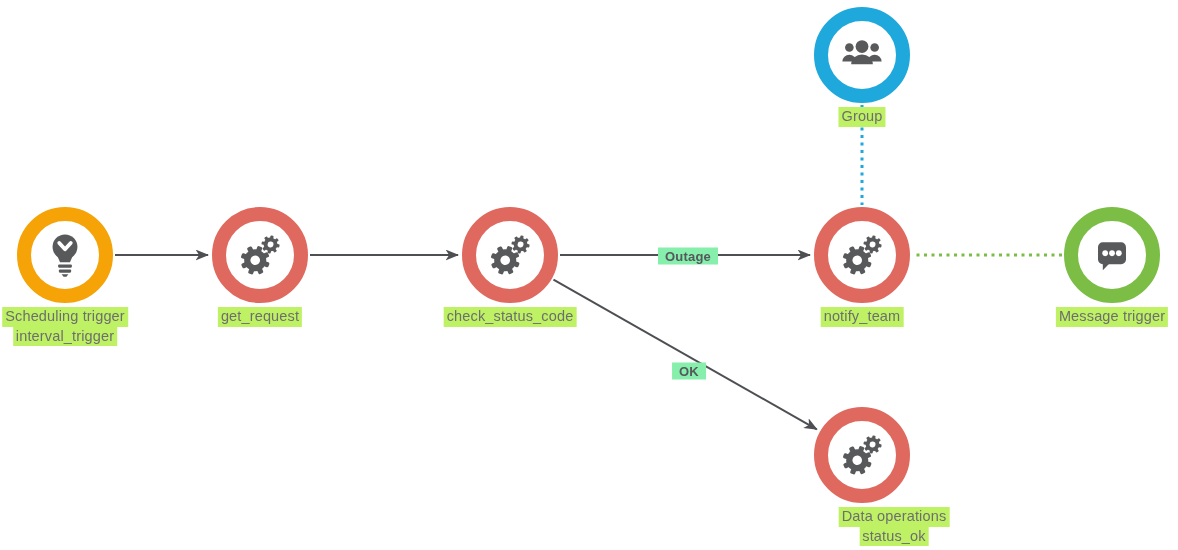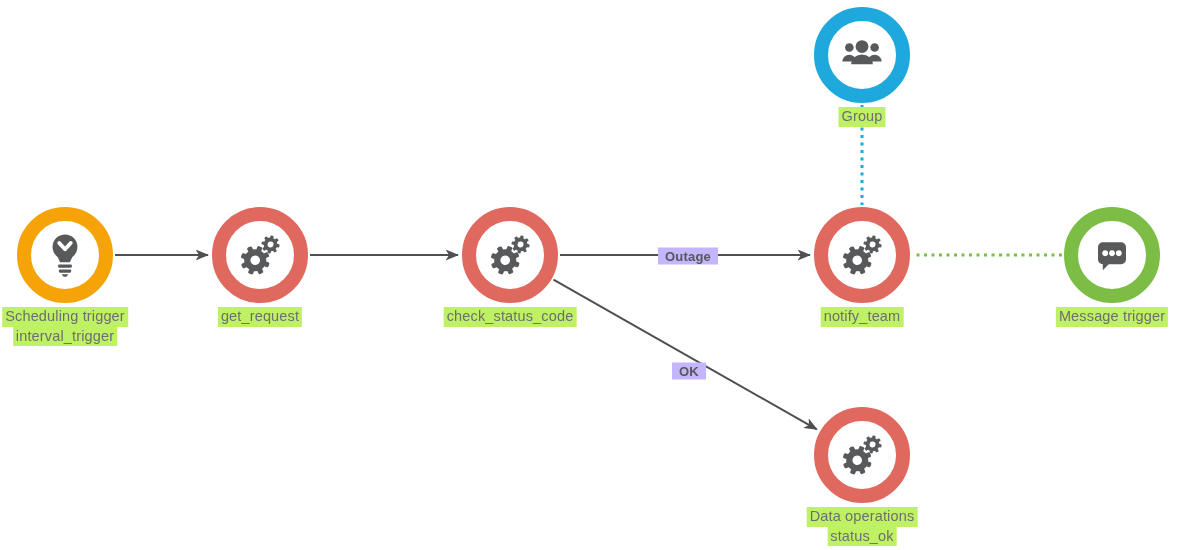--- a/index.html
+++ b/index.html
@@ -23,7 +23,7 @@
     letter-spacing:.15px;
   }
   .edge-label{
-    position:absolute;transform:translate(-50%,-50%);background:#c4b5fd;padding:1px 7px;
+    position:absolute;transform:translate(-50%,-50%);background:#86efac;padding:1px 7px;
     font-weight:bold;font-size:13px;color:#55585C;z-index:2;letter-spacing:.2px;white-space:nowrap;
   }
 </style>

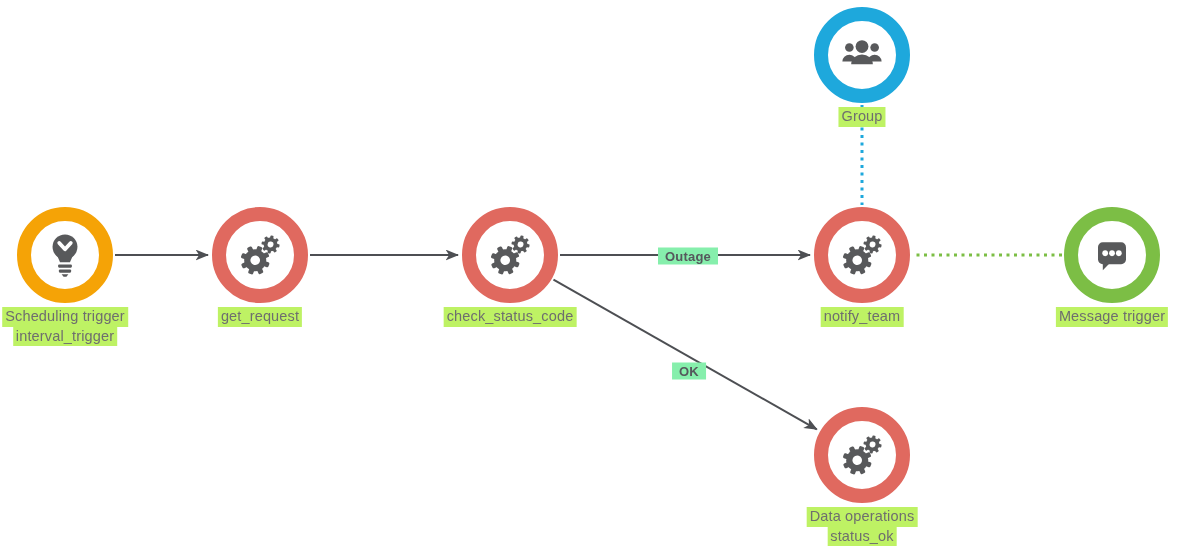--- a/index.html
+++ b/index.html
@@ -66,7 +66,7 @@
       <div class="node-label" style="left: 1112px; top: 307px;">
         <span class="nt">Message trigger</span>
       </div>
-      <div class="node-label" style="left: 862px; top: 507px;">
+      <div class="node-label" style="left: 894px; top: 507px;">
         <span class="nt">Data operations</span>
         <span class="nn">status_ok</span>
       </div>

